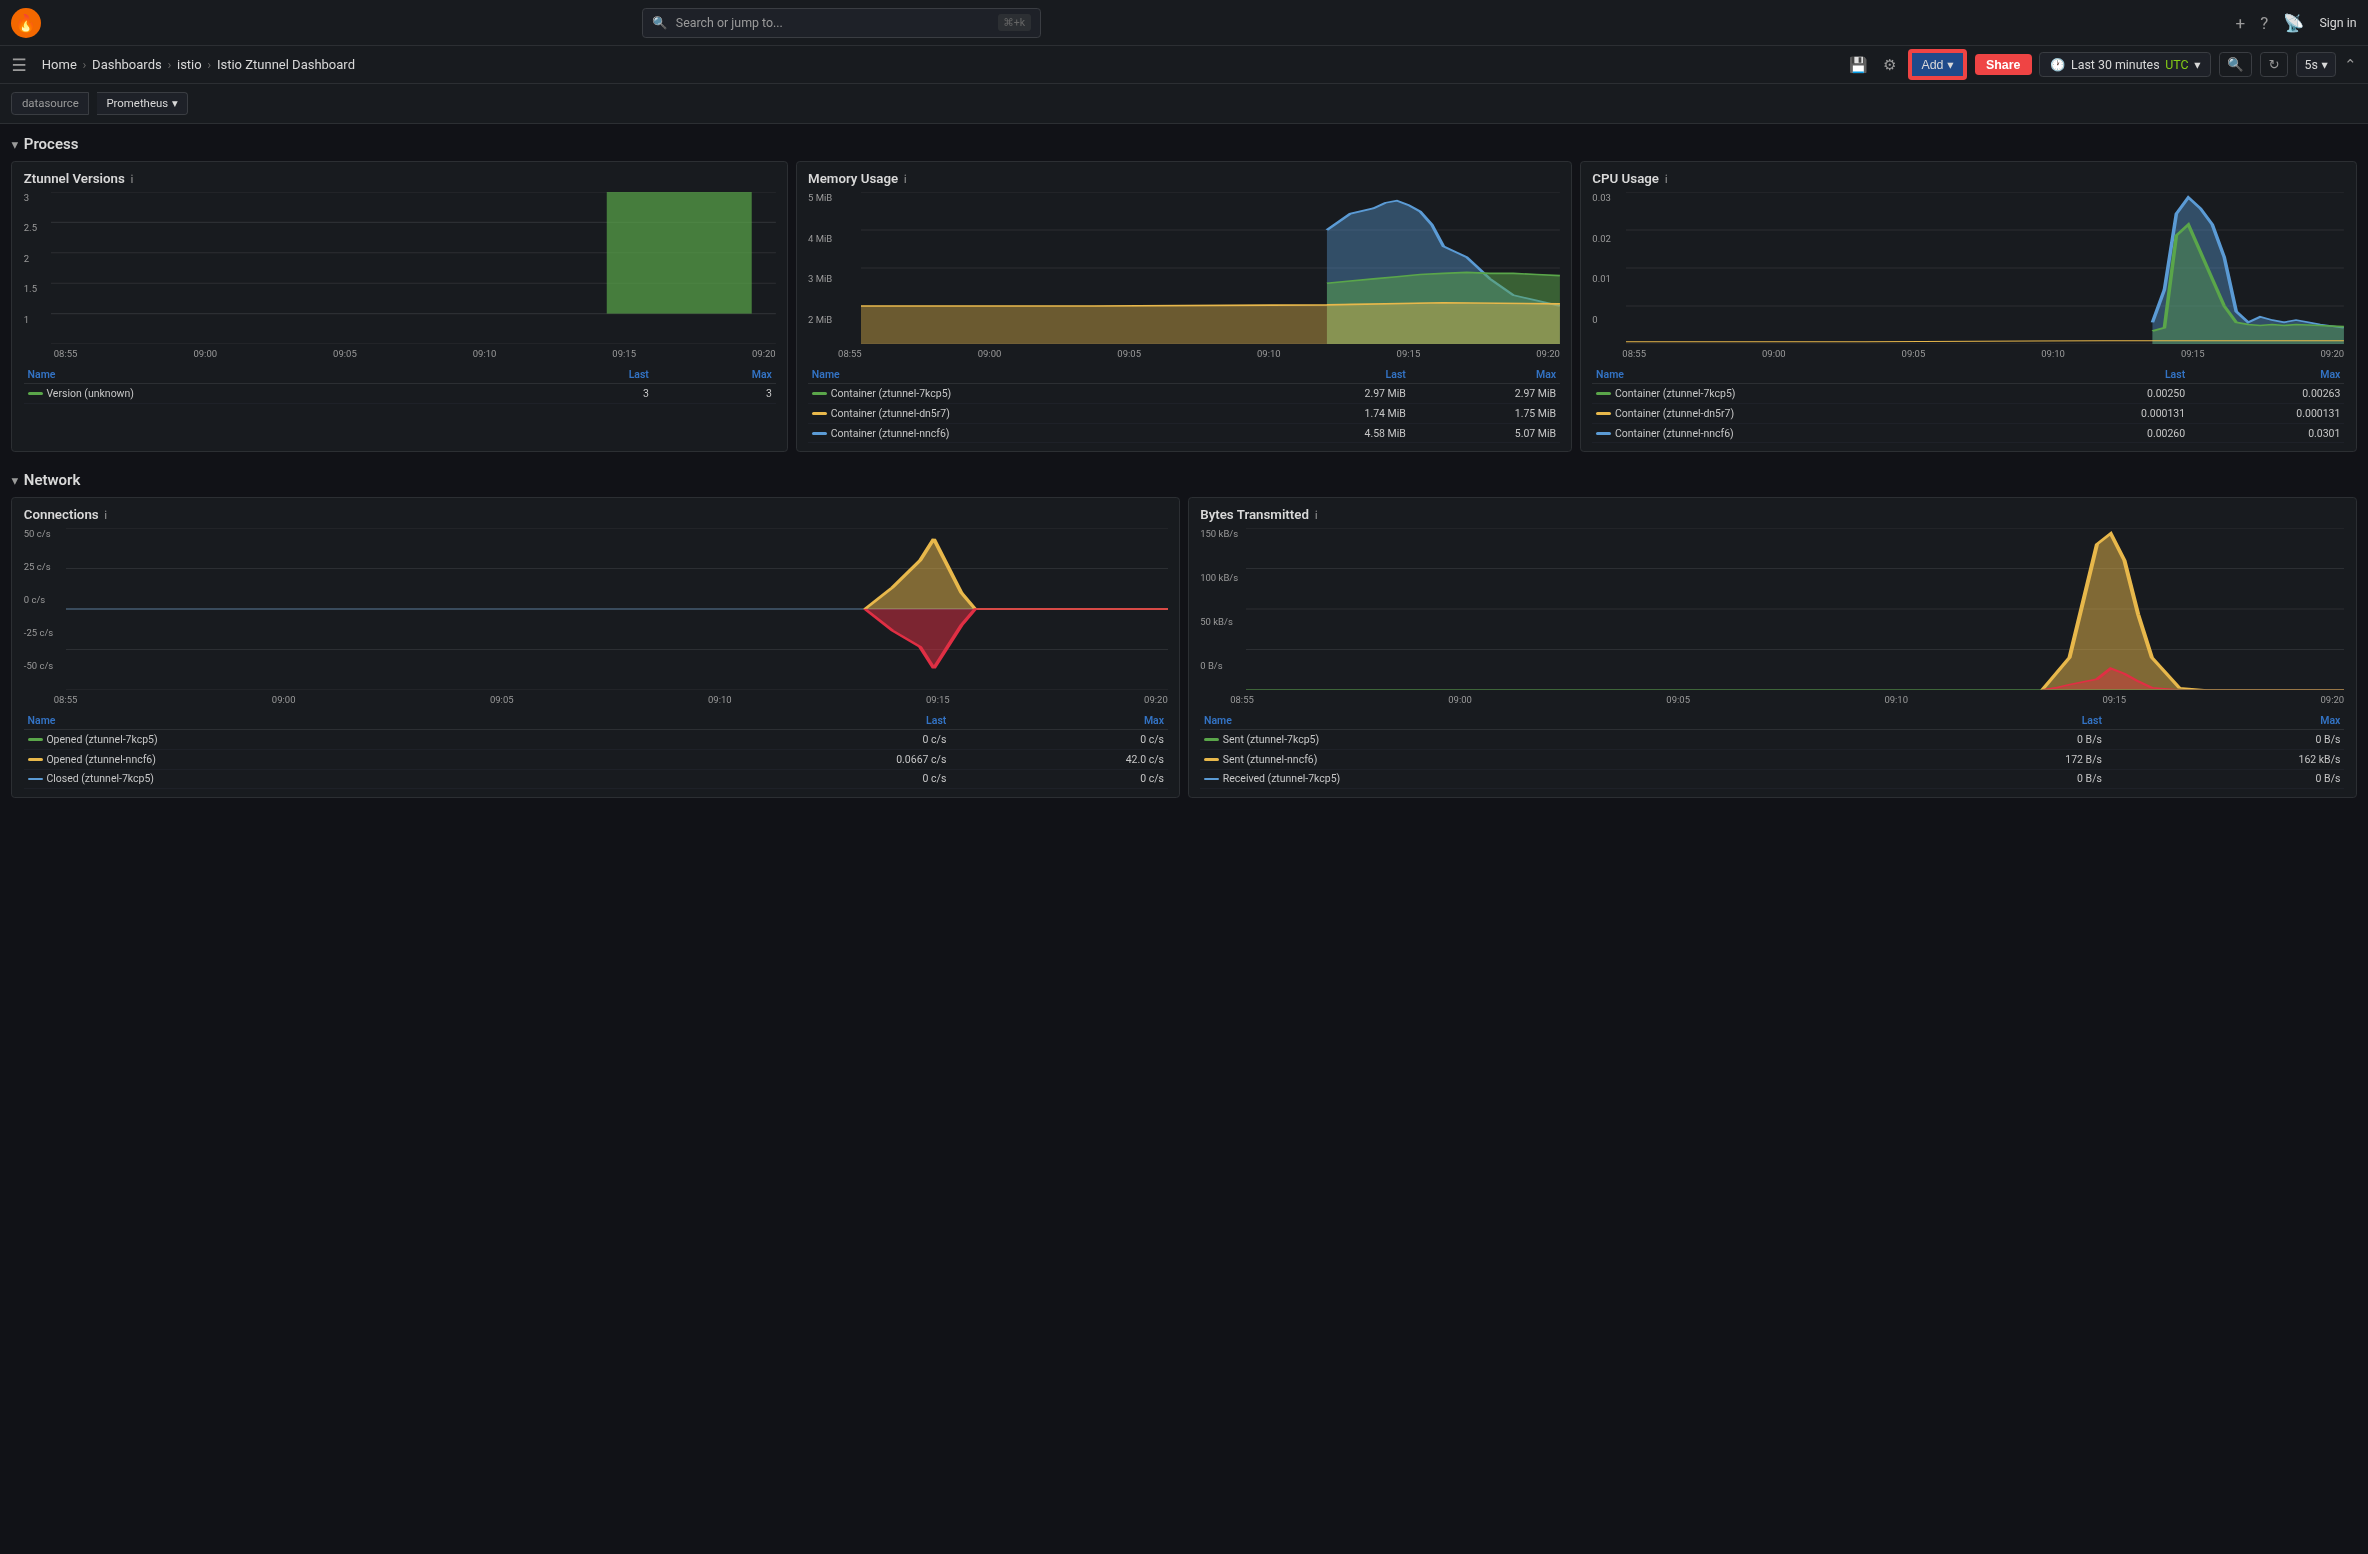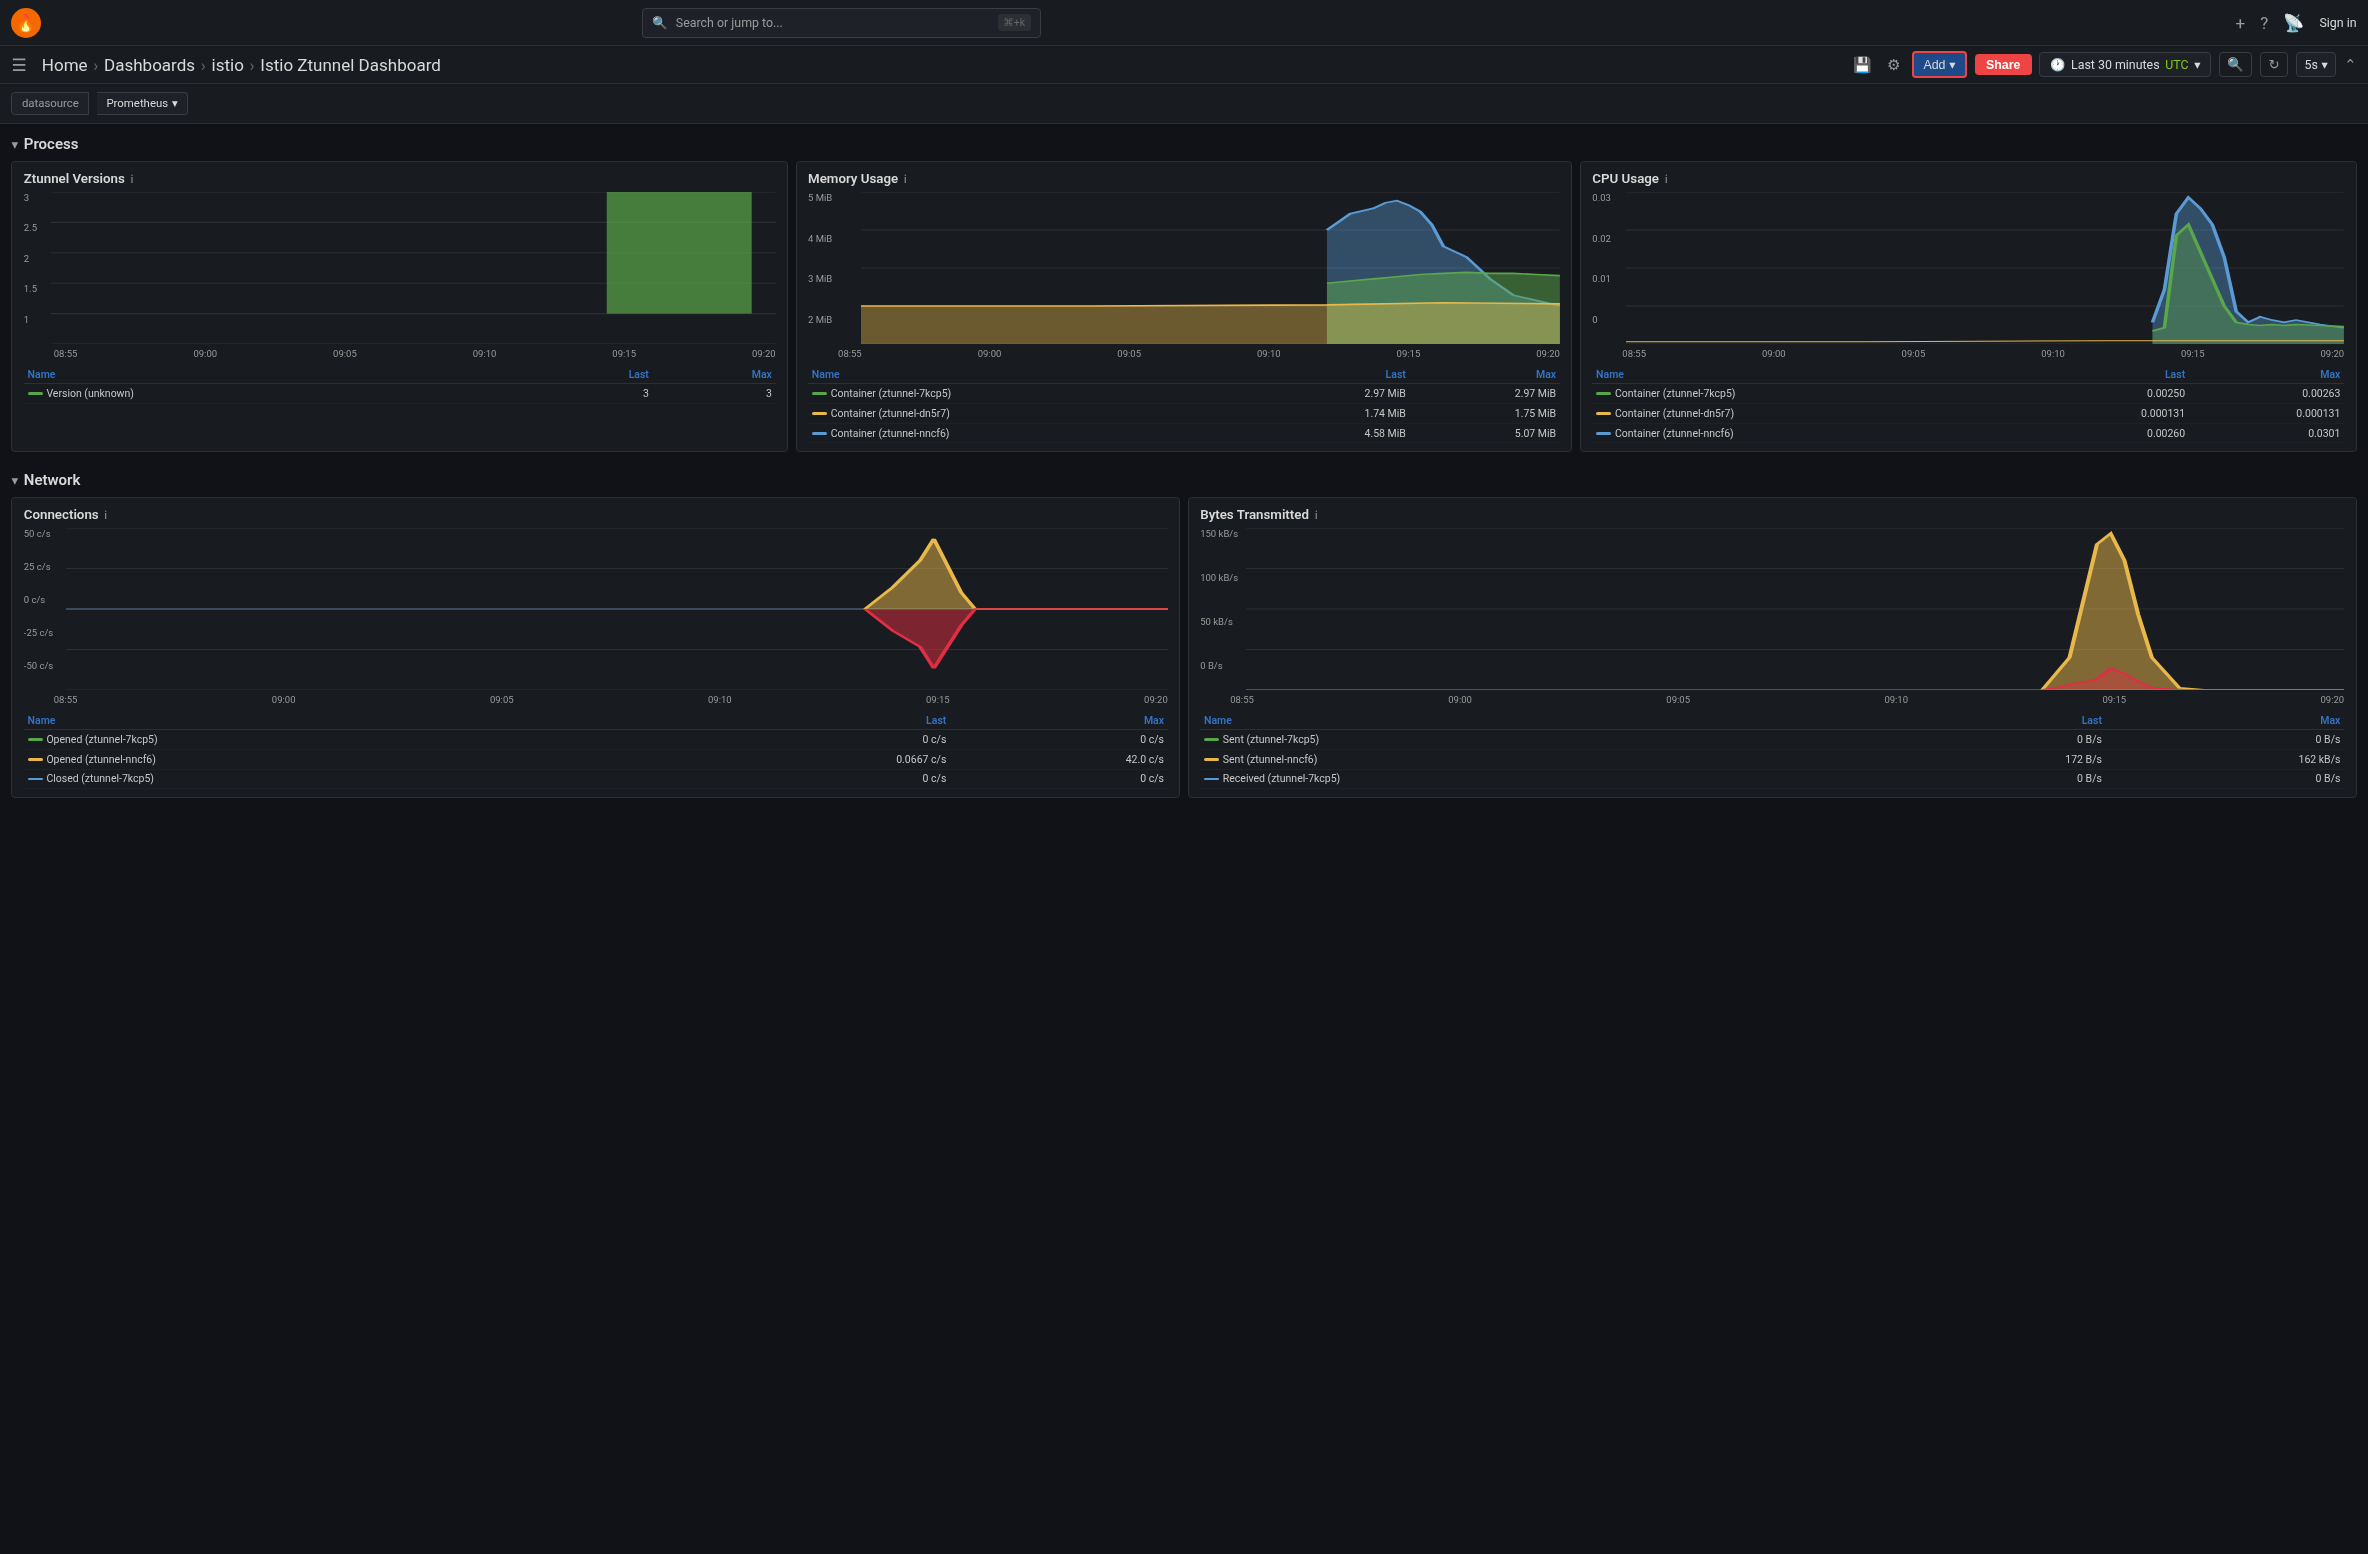--- a/index.html
+++ b/index.html
@@ -89,7 +89,7 @@
       display: flex;
       align-items: flex-end;
       gap: 5.7px;
-      font-size: 17px;
+      font-size: 13px;
       color: #d9d9d9;
     }
     .breadcrumb-sep { color: #666; }

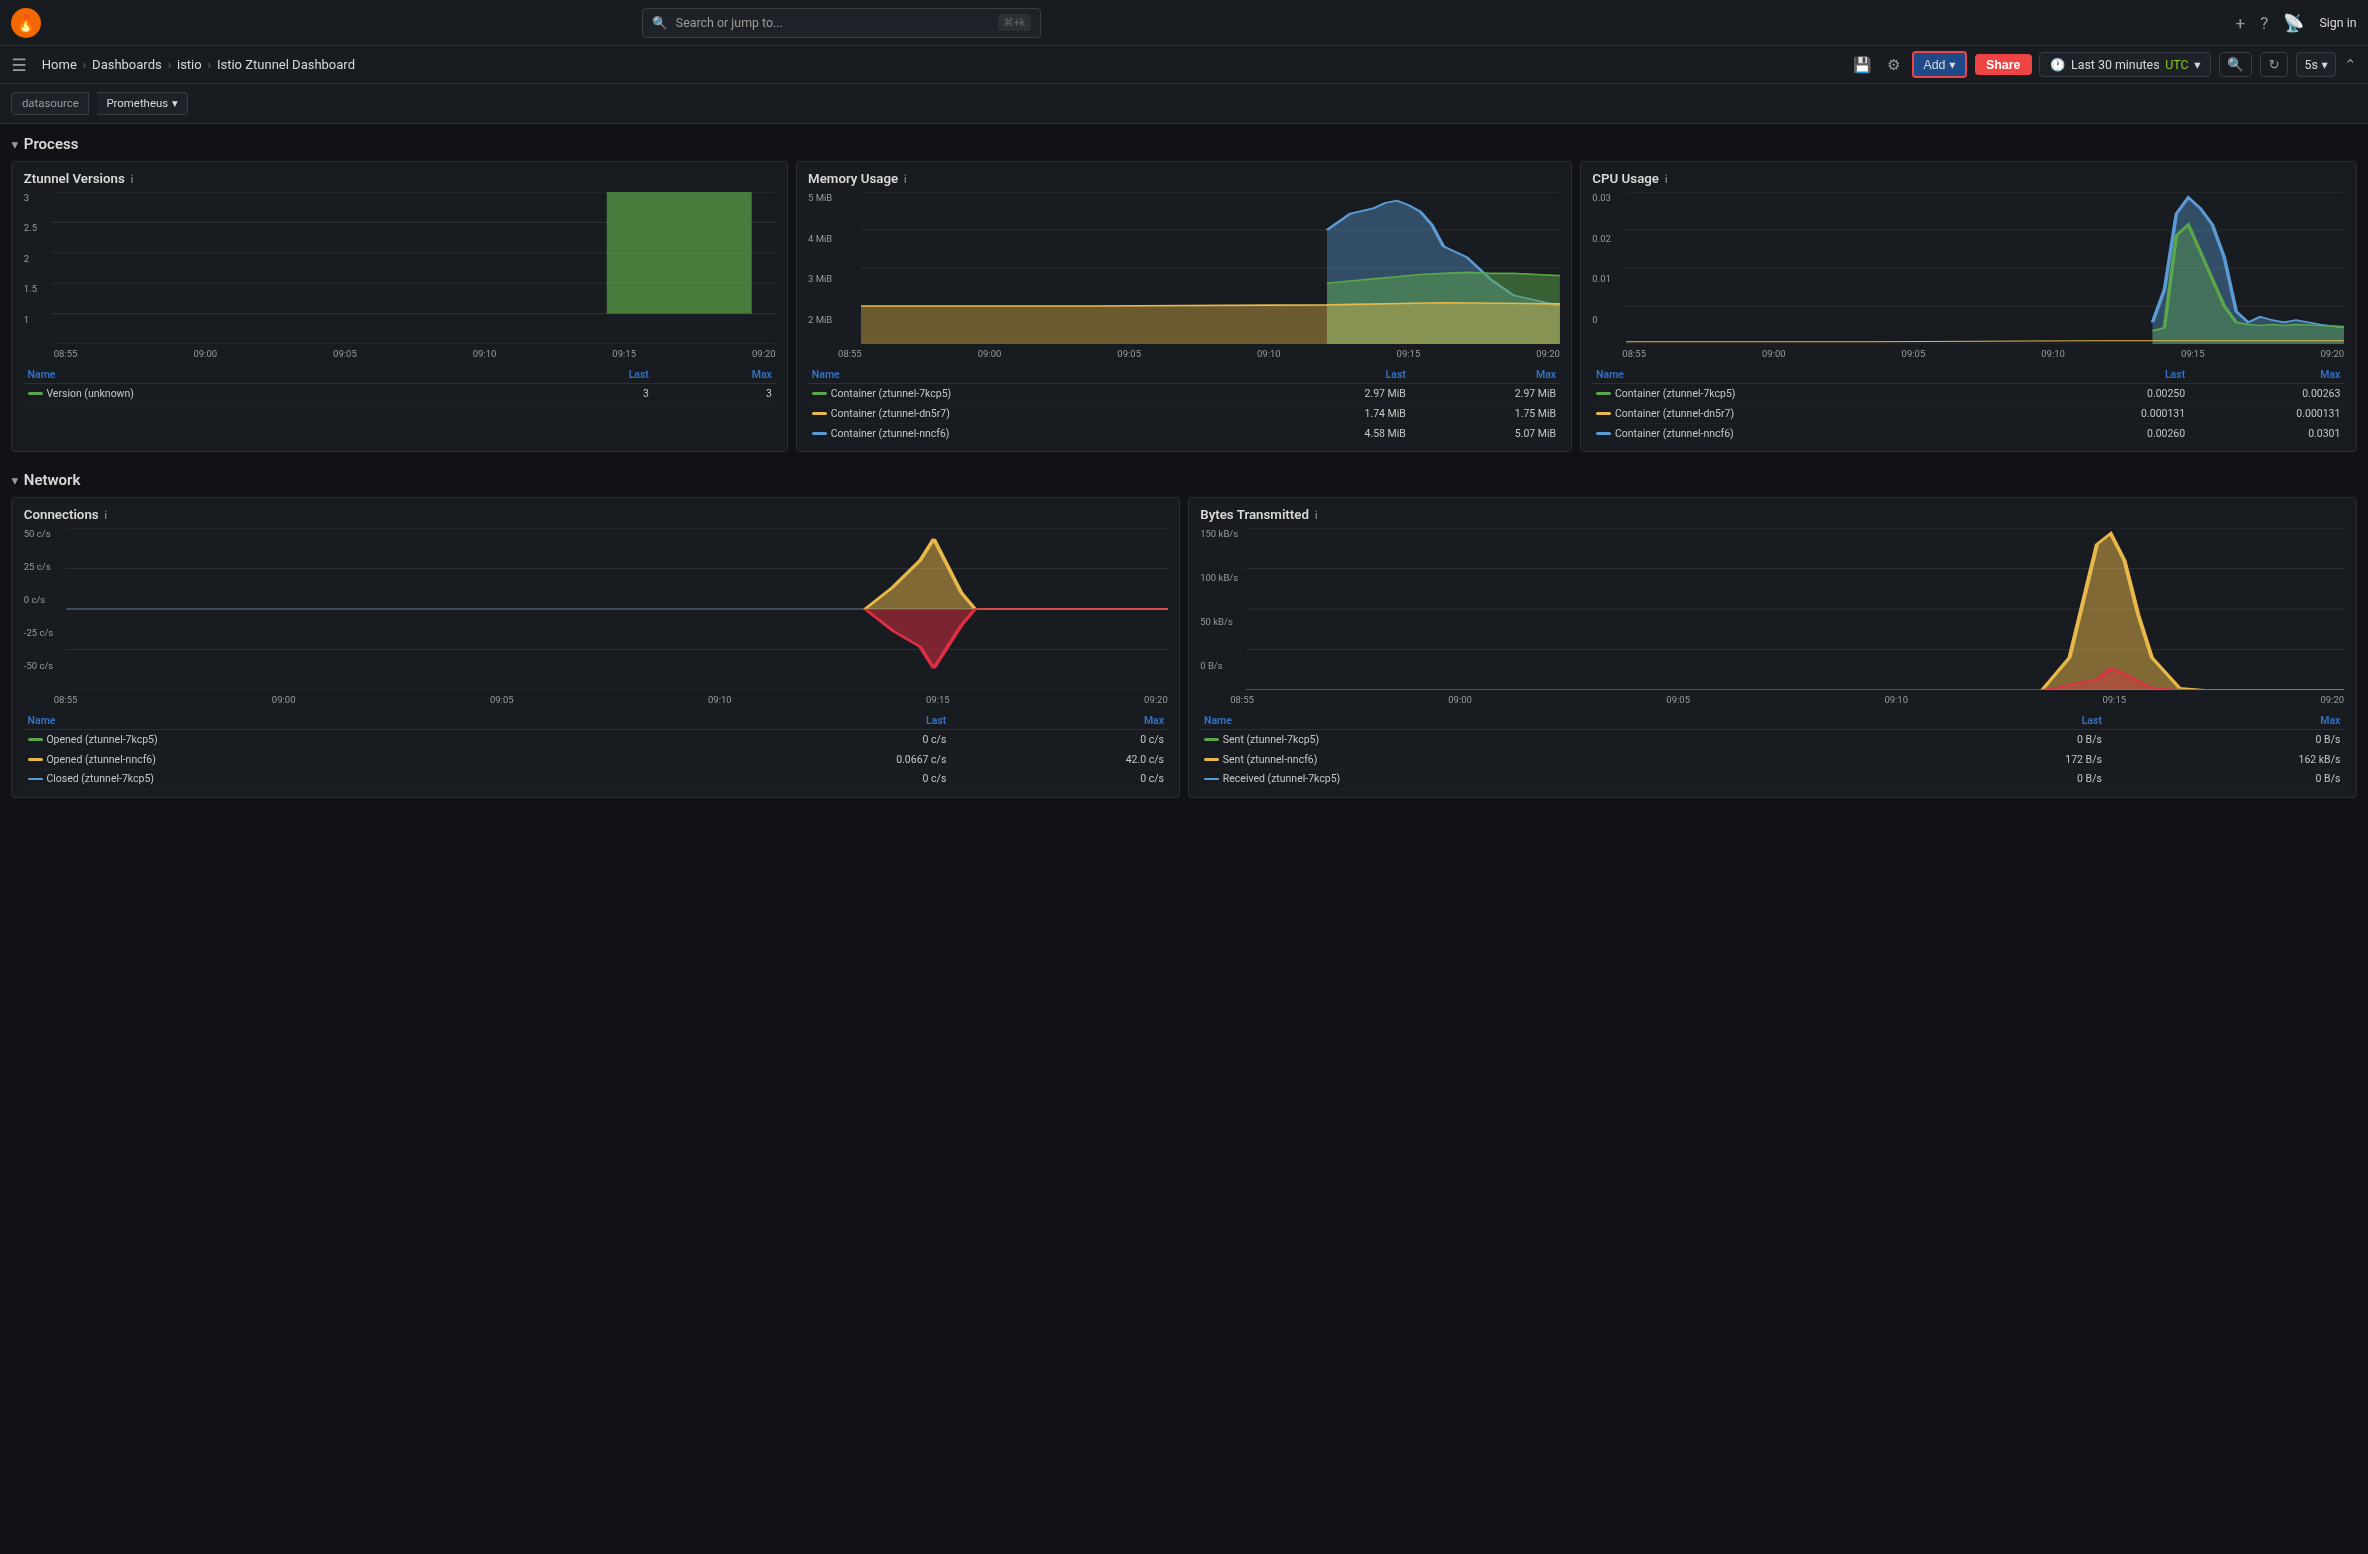--- a/index.html
+++ b/index.html
@@ -112,7 +112,7 @@
     }
     .btn-add {
       background: #1f4a8a;
-      border: 2px solid #ef4444;
+      border: 4px solid #ef4444;
       border-radius: 3.8px;
       color: #d9d9d9;
       padding: 3.8px 9.5px;

